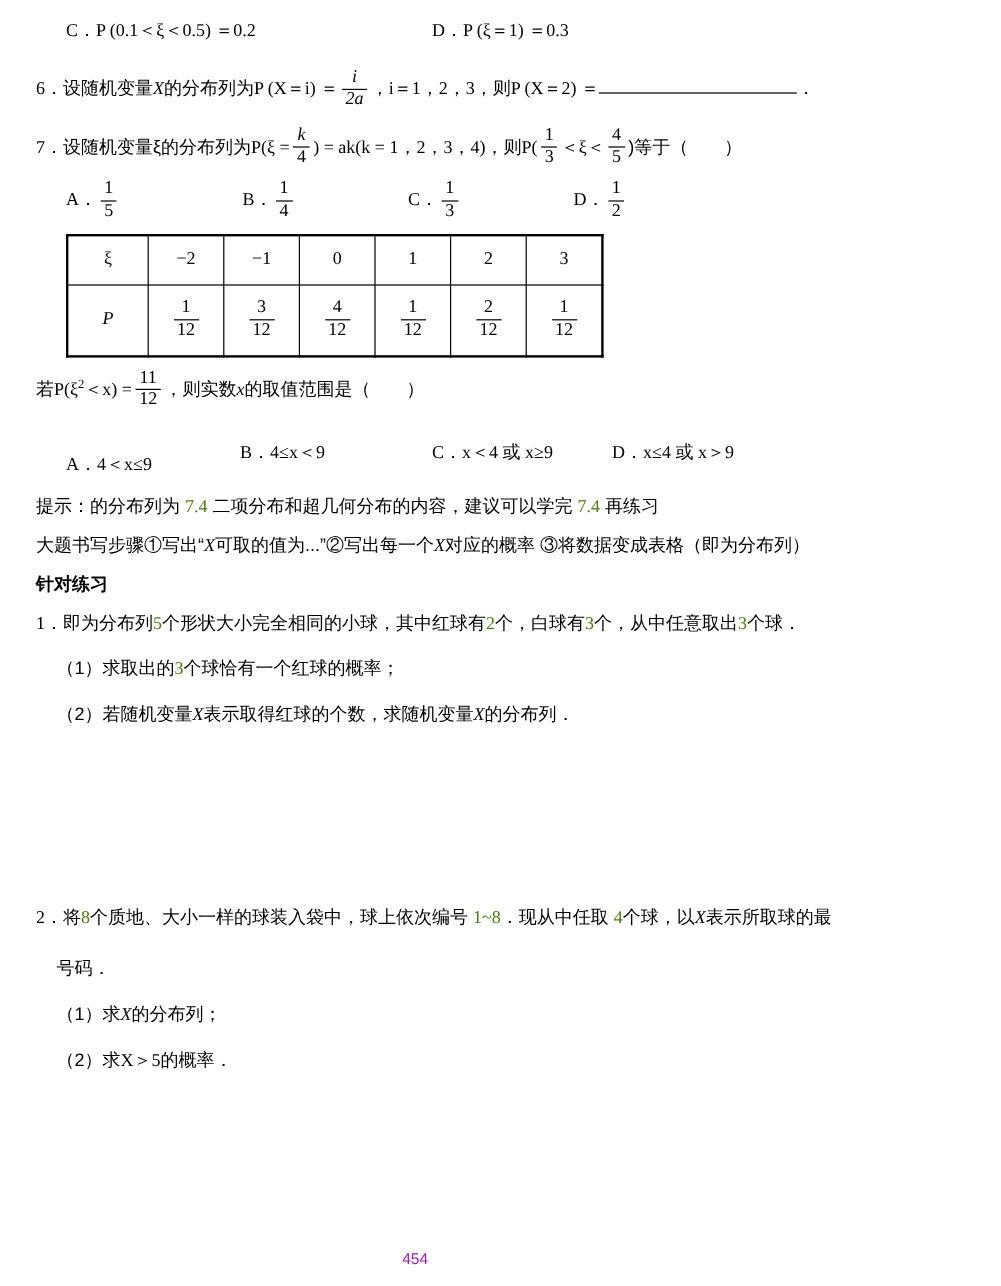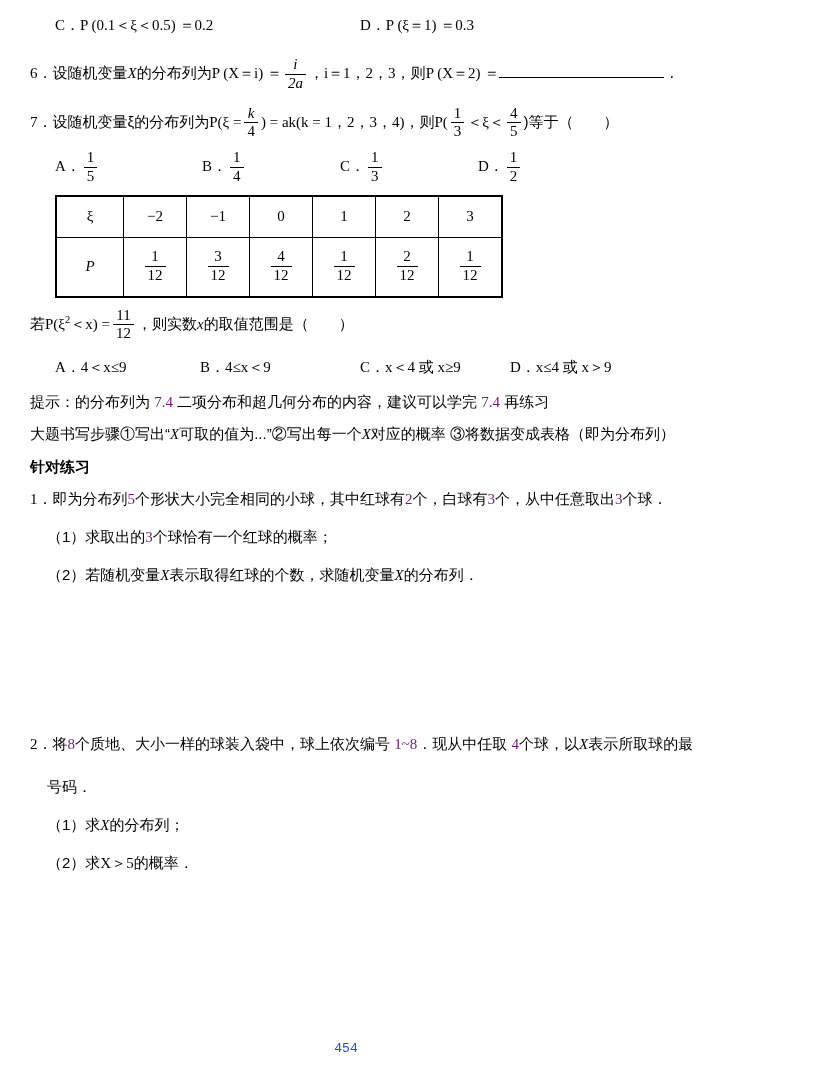--- a/index.html
+++ b/index.html
@@ -37,7 +37,7 @@
   .optrow   { display:flex; margin-left:25px; margin-top:10px; align-items:center; }
   .optrow7 .opt1 { width:147px; } .optrow7 .opt2 { width:138px; } .optrow7 .opt3 { width:138px; }
   .optrow8 { margin-top:16px; }
-  .optrow8 .opt1 { width:145px; } .optrow8 .opt2 { width:160px; } .optrow8 .opt3 { width:150px; }
+  .optrow8 .opt1 { width:145px;margin-top:20px; } .optrow8 .opt2 { width:160px; } .optrow8 .opt3 { width:150px; }
 
   .q8-intro { margin-top:16px; }
   .dist-table { border-collapse:collapse; margin:10px 0 0 25px; border:2px solid #000; }

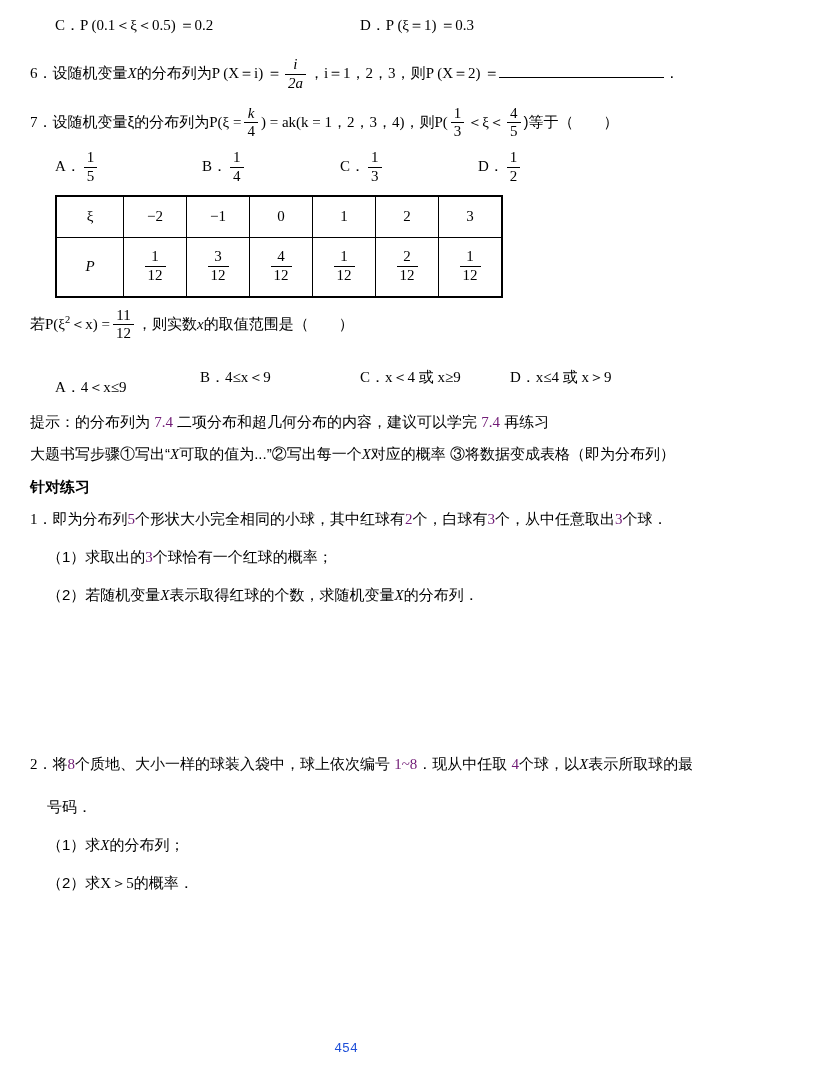--- a/index.html
+++ b/index.html
@@ -16,7 +16,7 @@
   }
   .math  { font-family:"Liberation Serif", serif; }
   .var   { font-family:"Liberation Serif", serif; font-style:italic; }
-  .nblue { font-family:"Liberation Serif", serif; color:#701a75;text-align:center; }
+  .nblue { font-family:"Liberation Serif", serif; color:#4d7c0f;text-align:center; }
   .line  { white-space:nowrap; }
 
   

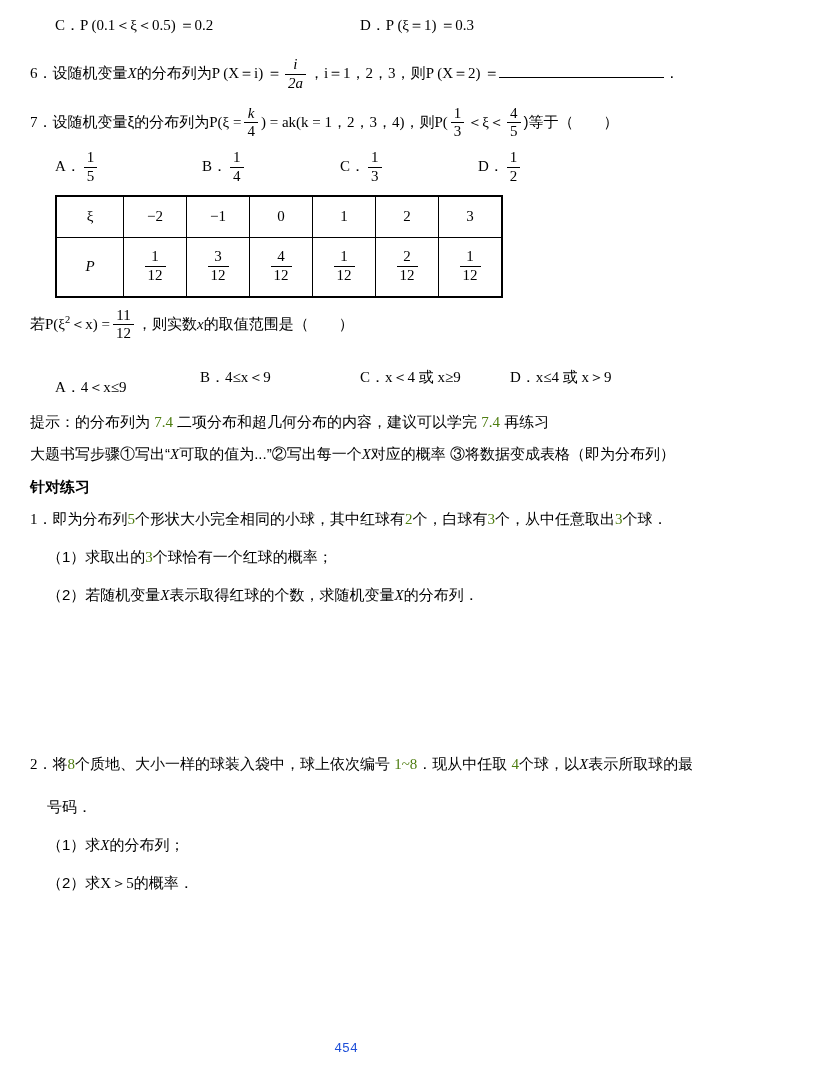--- a/index.html
+++ b/index.html
@@ -63,8 +63,8 @@
   .p2-line2 { margin-left:17px; margin-top:24px; }
 
   .footer   { position:absolute; bottom:16px; left:0; width:100%;
-              text-align:center; font-size:13px; color:#1d4ed8;
-              font-family:Liberation Mono, monospace; }
+              text-align:center; font-size:13px; color:#a21caf;
+              font-family:Liberation Sans, sans-serif; }
 </style>
 </head>
 <body>

